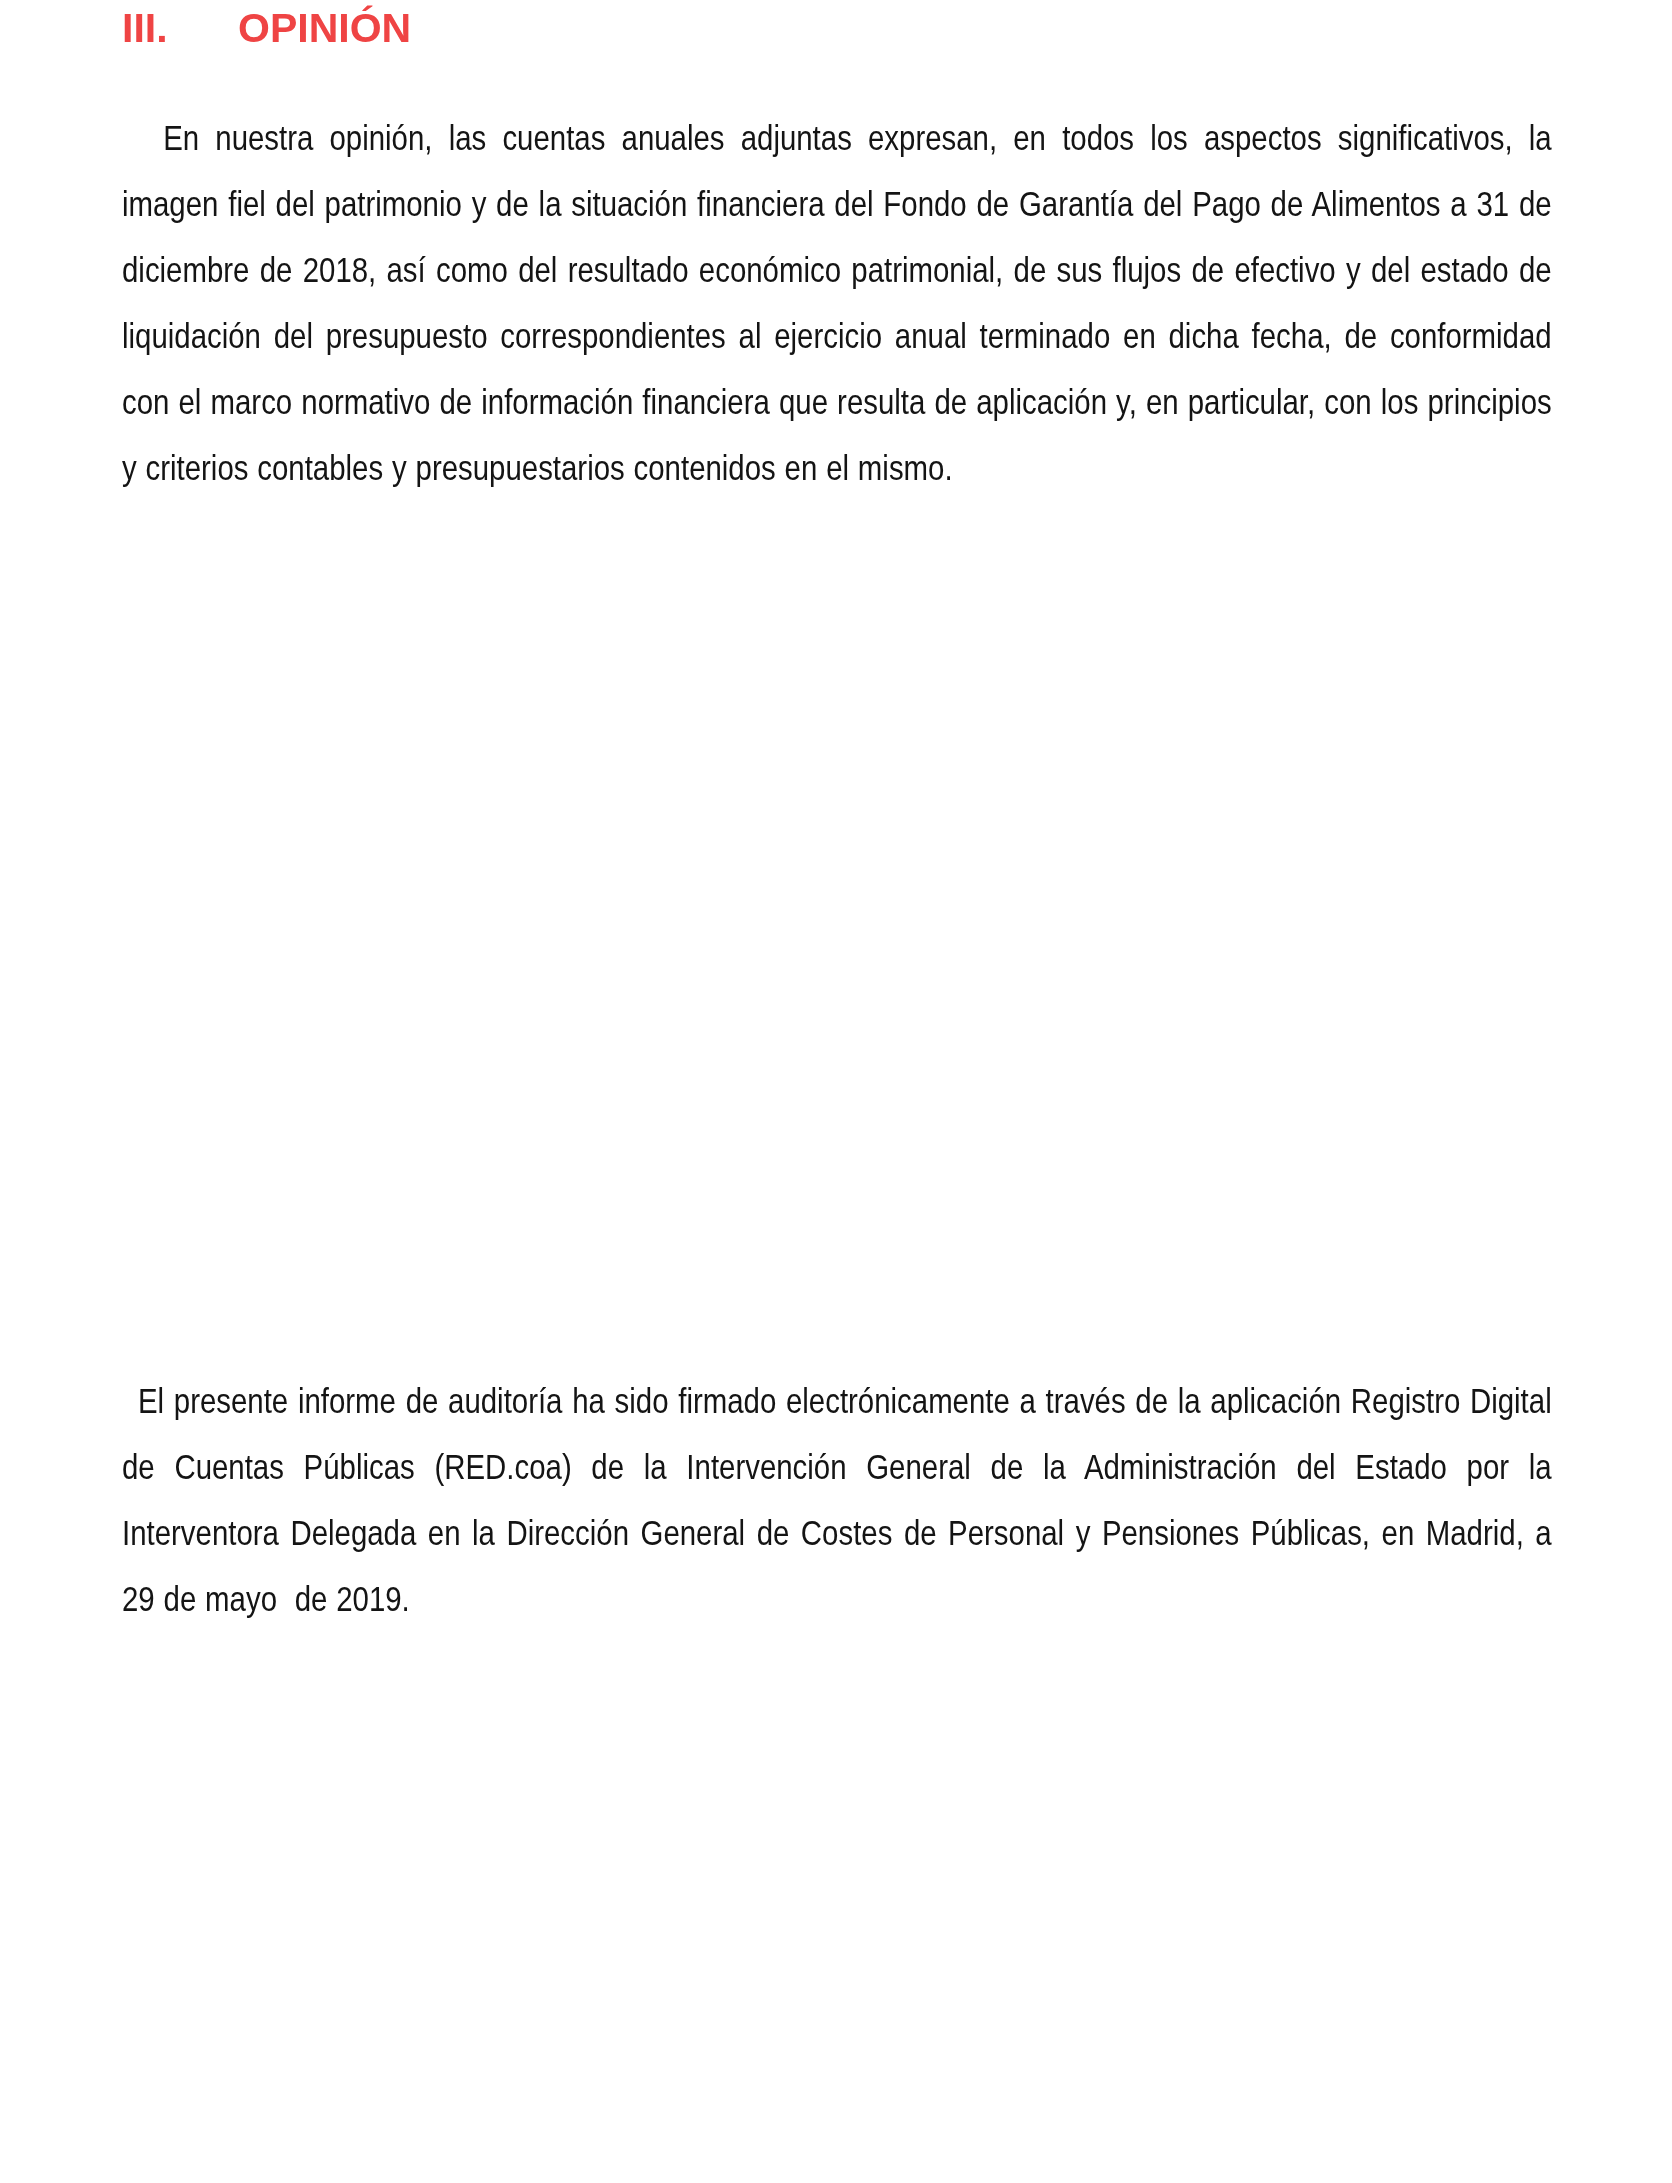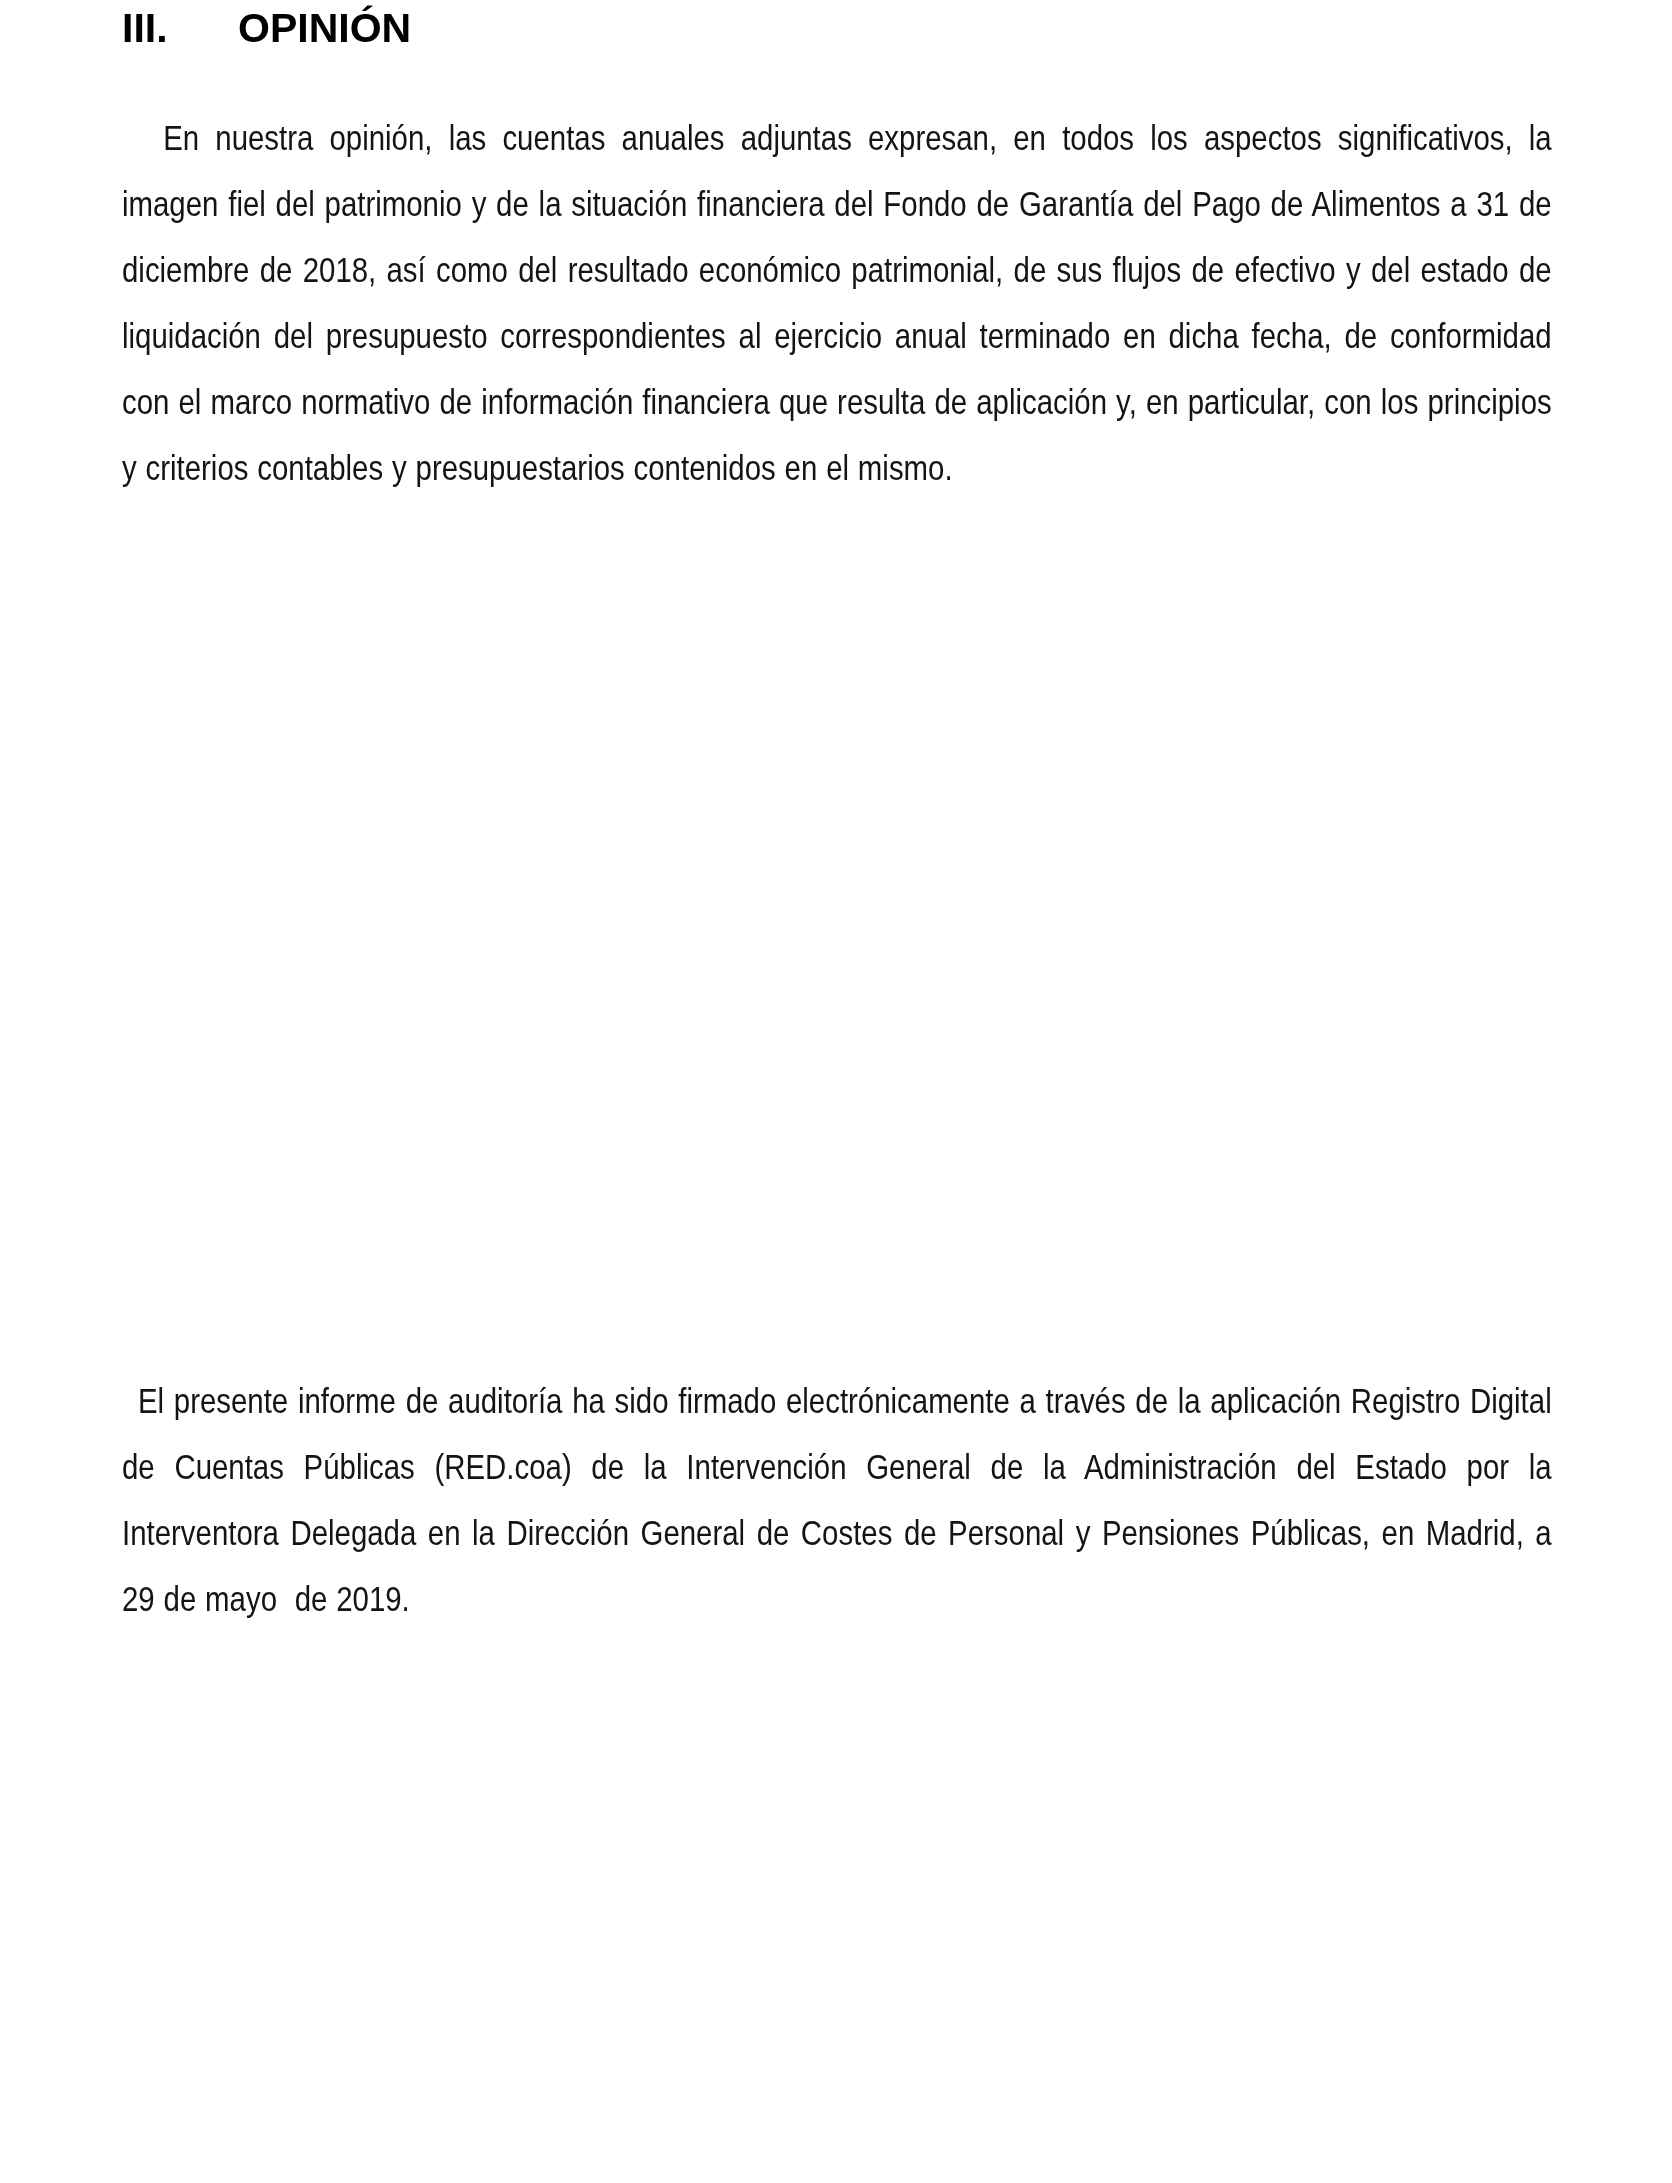--- a/index.html
+++ b/index.html
@@ -26,7 +26,7 @@
     font-size: 41px;
     font-weight: 700;
     line-height: 50px;
-    color: #000000;
+    color: #ef4444;
   }
   .heading-num {
     display: inline-block;

